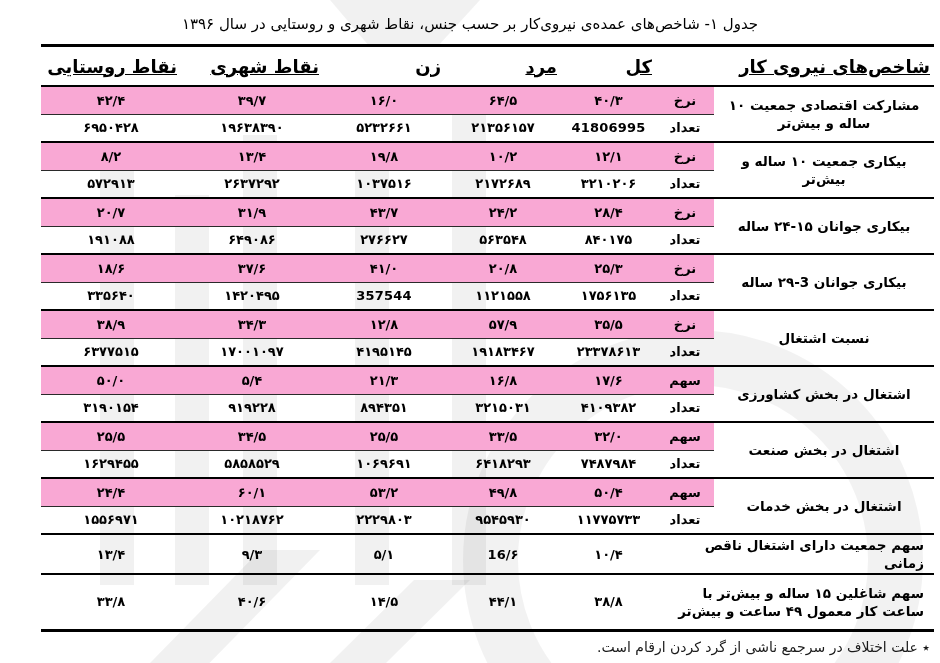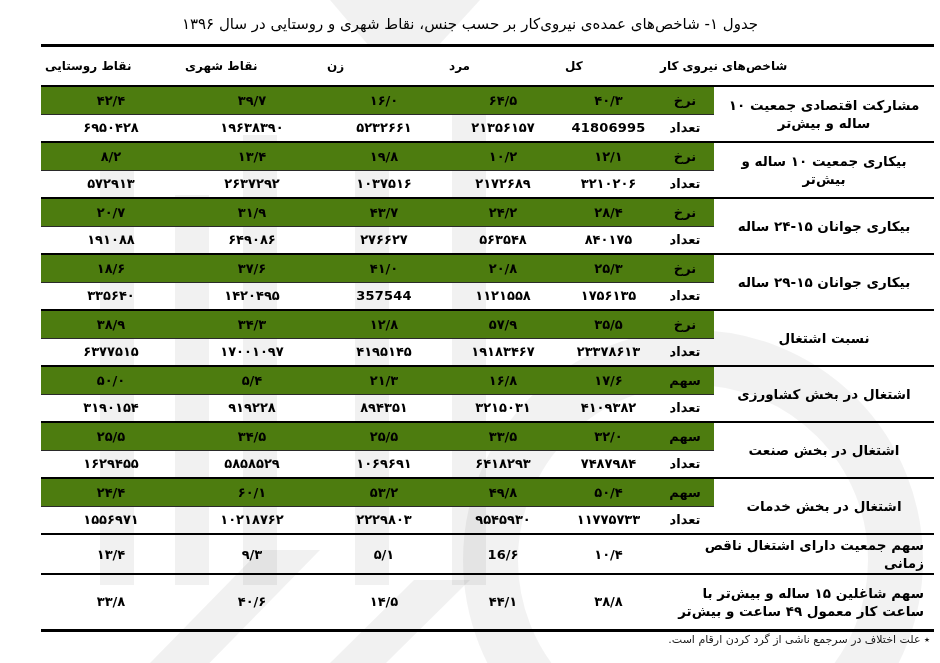--- a/index.html
+++ b/index.html
@@ -58,10 +58,11 @@
   thead tr { border-bottom: 2px solid #000; }
   thead th {
     height: 34px;
-    font-size: 12px;
+    font-size: 18px;
     font-weight: bold;
-    text-align: left;
+    text-align: right;
     padding: 2px 4px;
+    text-decoration: underline;
   }
   tbody tr { border-top: 1px solid #2a2a2a; }
   tbody tr.group-start { border-top: 2px solid #000; }

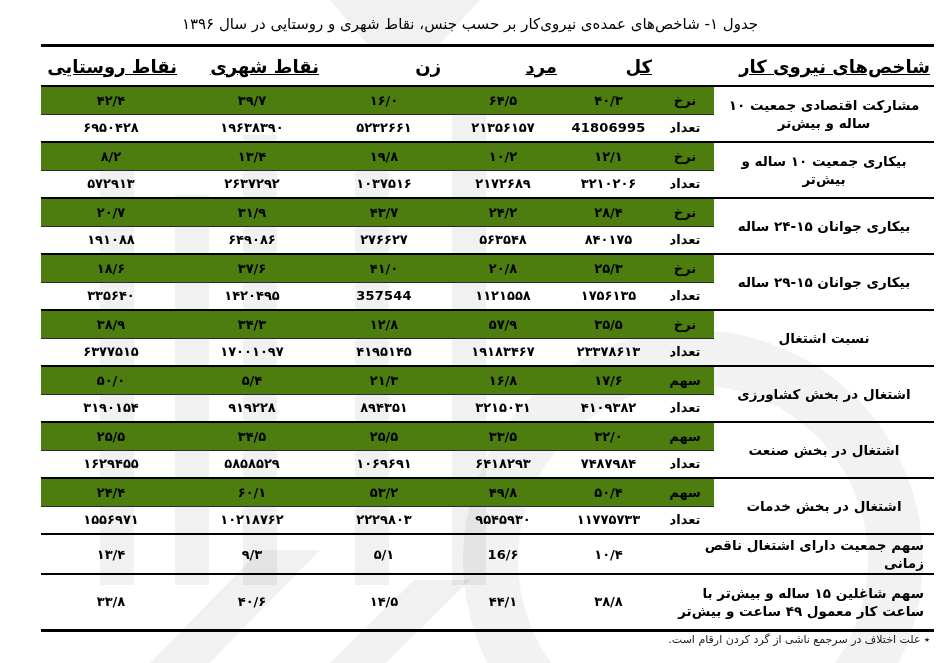--- a/index.html
+++ b/index.html
@@ -79,7 +79,7 @@
   td.ind.span2 { text-align: right; padding-right: 10px; }
   td.typ { font-size: 13px; }
   td.val { font-size: 13px; letter-spacing: 0.2px; }
-  .hl { background: #4d7c0f; }
+  .hl { background: #f9a8d4; }
 
   .footnote {
     position: relative; z-index:1;

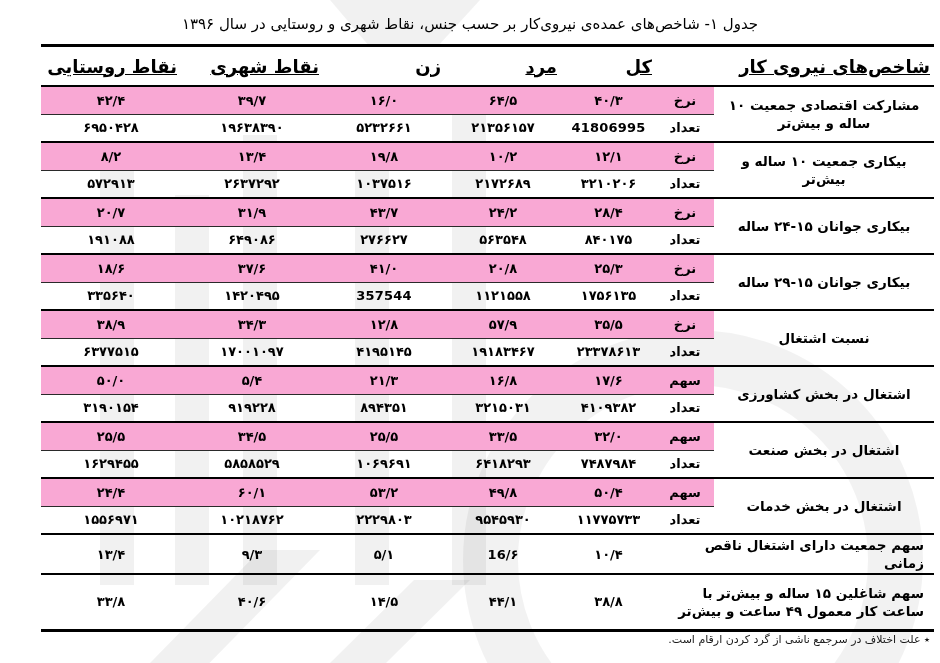--- a/index.html
+++ b/index.html
@@ -179,7 +179,7 @@
           <td class="val">۱۹۱۰۸۸</td>
         </tr>
         <tr class="group-start">
-          <td class="ind" rowspan="2">بیکاری جوانان ۱۵-۲۹ ساله</td>
+          <td class="ind" rowspan="2">بیکاری جوانان 3-۲۹ ساله</td>
           <td class="typ hl">نرخ</td>
           <td class="val hl">۲۵/۳</td>
           <td class="val hl">۲۰/۸</td>

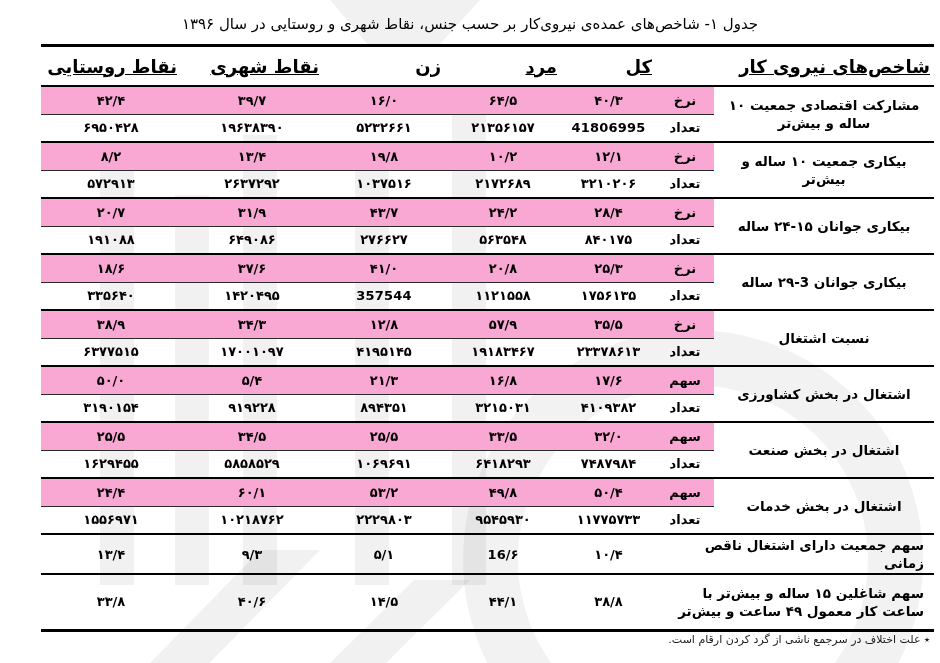--- a/index.html
+++ b/index.html
@@ -83,9 +83,9 @@
 
   .footnote {
     position: relative; z-index:1;
-    margin: 1px 10px 0 0;
+    margin: 7px 10px 0 0;
     text-align: right;
-    font-size: 11px;
+    font-size: 14px;
     color: #1a1a1a;
   }
 </style>

